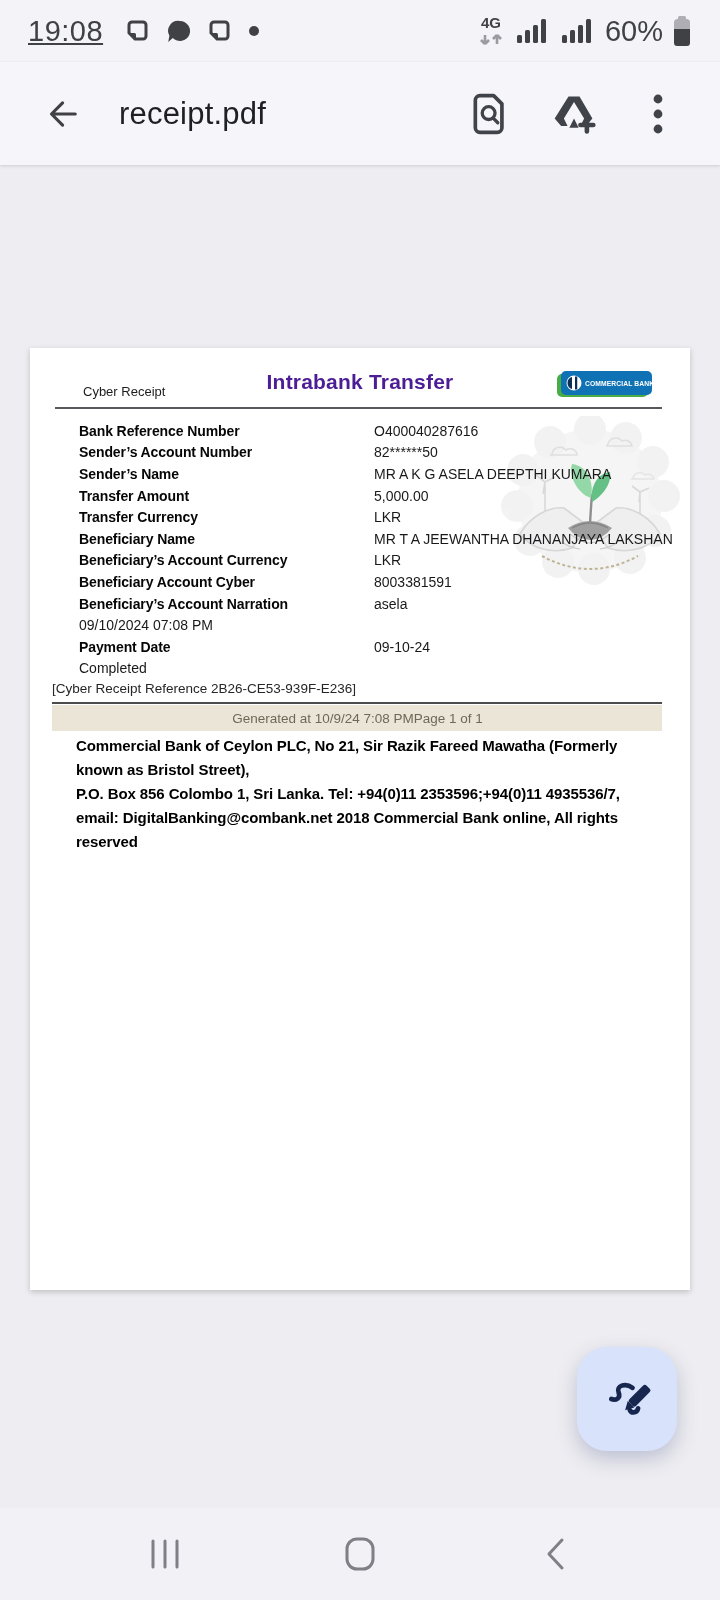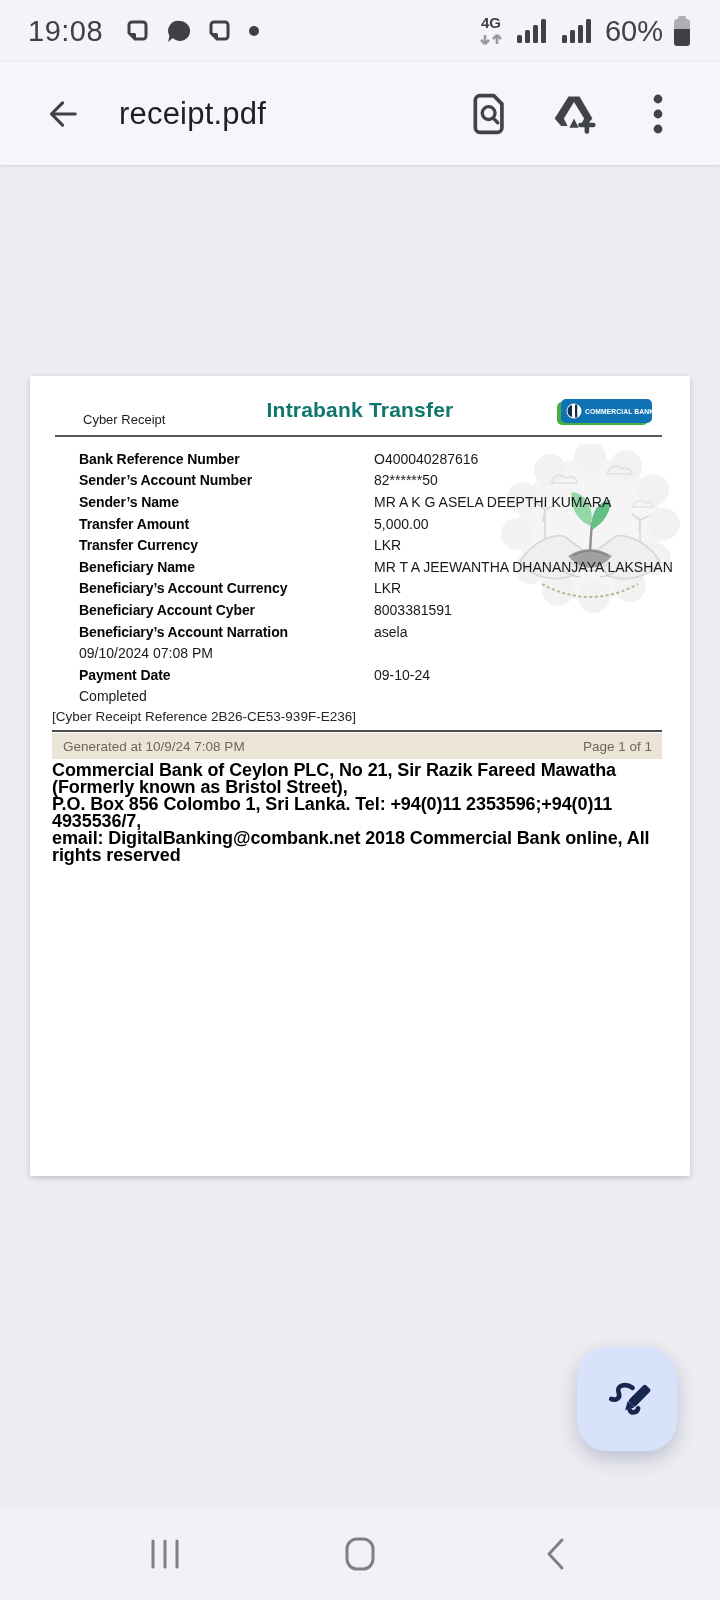--- a/index.html
+++ b/index.html
@@ -15,7 +15,7 @@
     background:#f4f3f8; display:flex; align-items:center;
     padding:0 28px; color:#3f4145;
   }
-  .sb-time{ font-size:29px; letter-spacing:0.5px; }
+  .sb-time{ font-size:29px; letter-spacing:0.5px;text-decoration:underline; }
   .sb-left-icons{ display:flex; align-items:center; gap:17px; margin-left:24px; }
   .sb-right{ margin-left:auto; display:flex; align-items:center; gap:9px; }
   .sb-pct{ font-size:29px; }

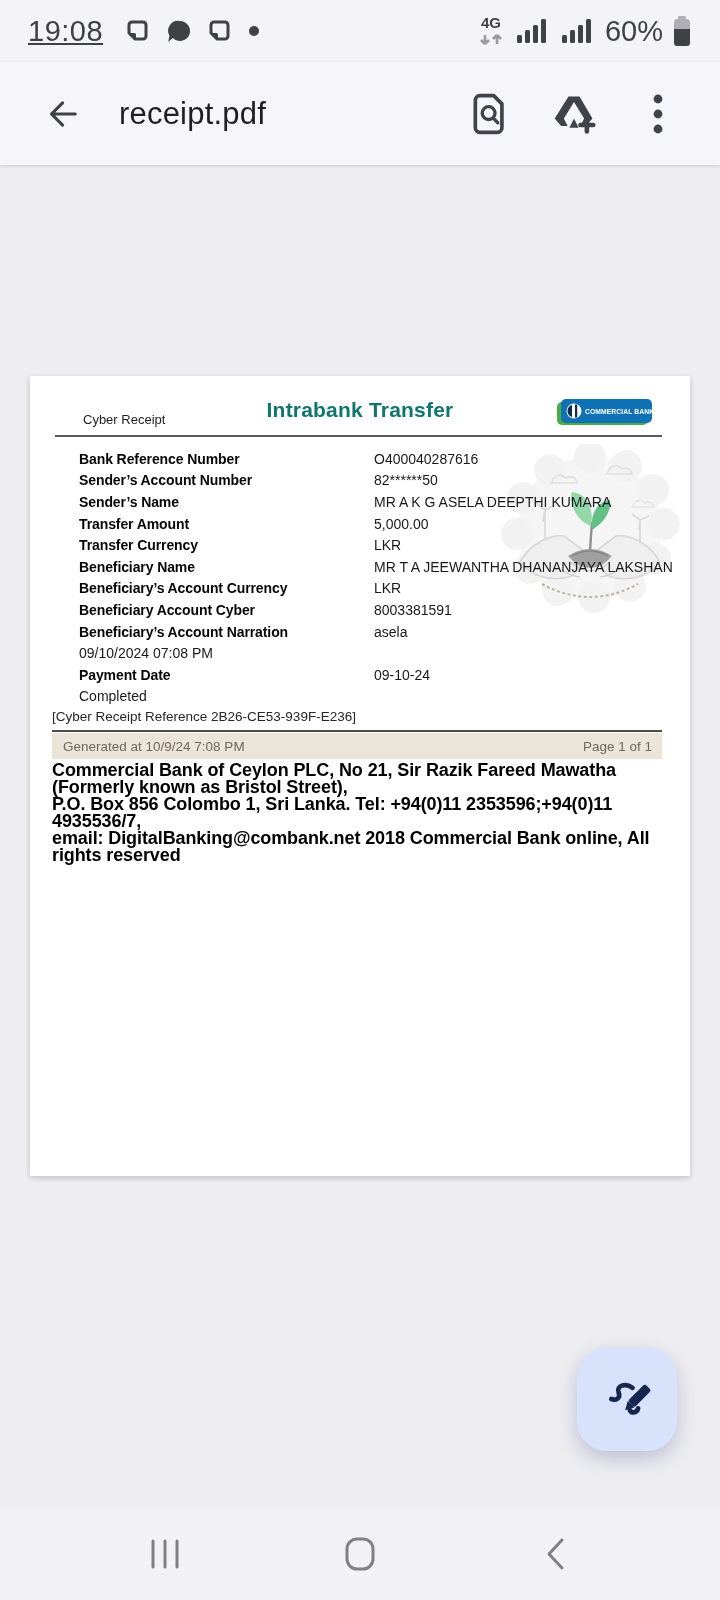--- a/index.html
+++ b/index.html
@@ -36,7 +36,7 @@
   
   .viewer{ position:absolute; left:0; top:165px; width:720px; height:1343px; background:#eeedf1; }
   .pdf-page{
-    position:absolute; left:30px; top:211px; width:660px; height:800px;
+    position:absolute; left:30px; top:183px; width:660px; height:942px;
     background:#ffffff; box-shadow:0 2px 6px rgba(0,0,0,0.20);
   }
   .doc-type{ position:absolute; left:53px; top:36px; font-size:13px; color:#1c1c1c; }

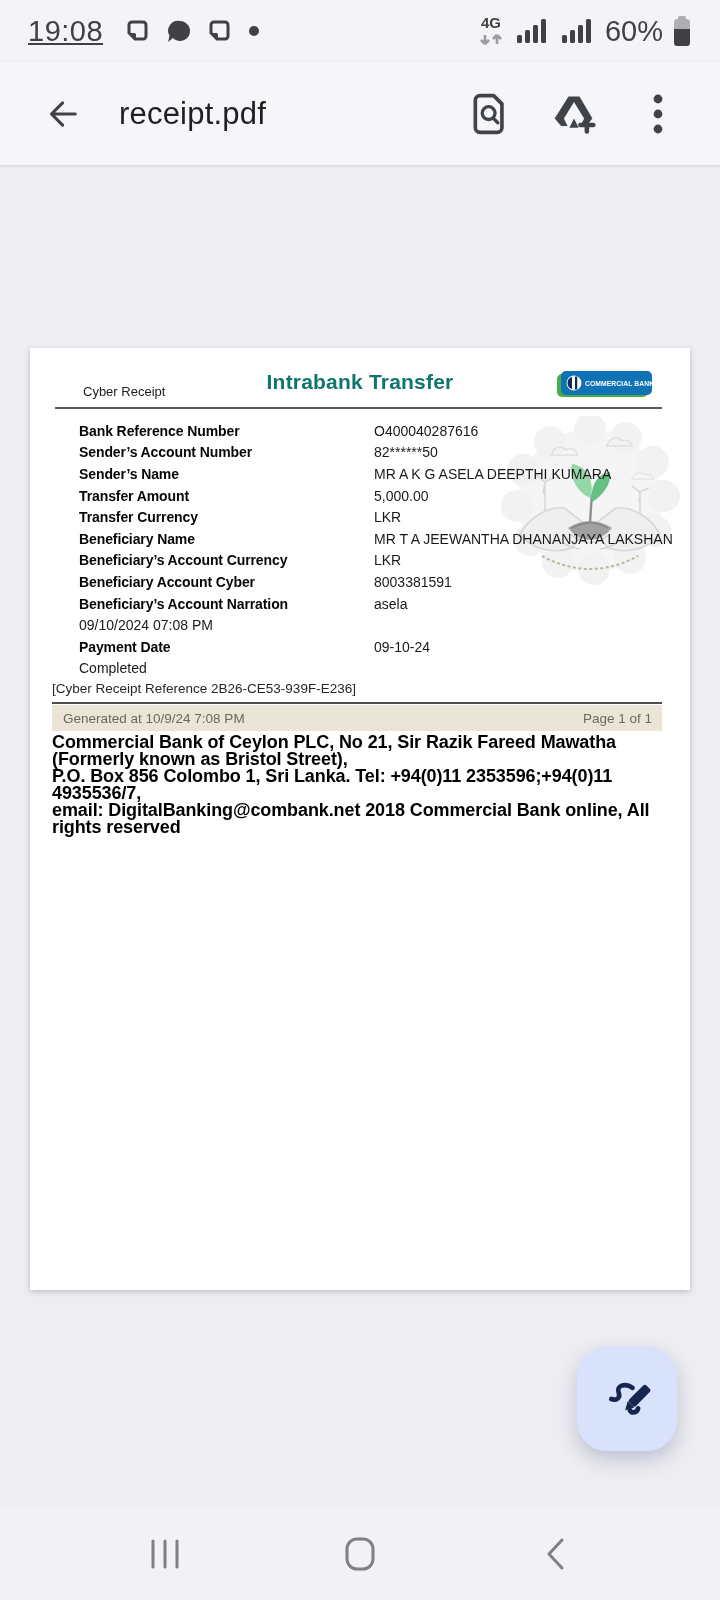--- a/index.html
+++ b/index.html
@@ -42,7 +42,7 @@
   .doc-type{ position:absolute; left:53px; top:36px; font-size:13px; color:#1c1c1c; }
   .doc-title{
     position:absolute; left:0; top:22px; width:100%; text-align:center;
-    font-size:21px; font-weight:bold; color:#0f766e; letter-spacing:0.2px;
+    font-size:21px; font-weight:bold; color:#4c1d95; letter-spacing:0.2px;
   }
   .bank-logo{ position:absolute; right:38px; top:22px; width:95px; height:28px; }
   .hrule1{ position:absolute; left:25px; right:28px; top:59px; height:2px; background:#58595c; }

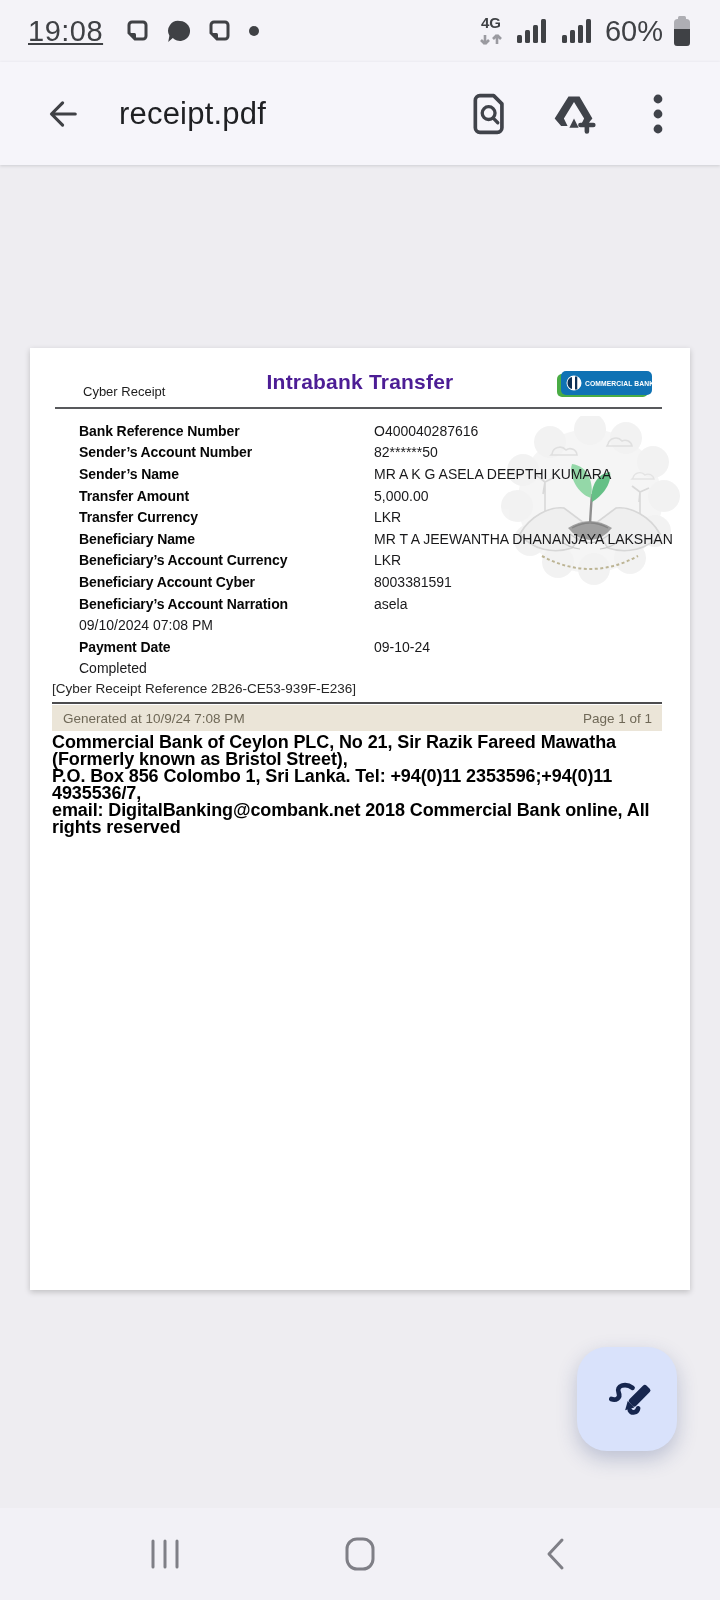--- a/index.html
+++ b/index.html
@@ -55,7 +55,7 @@
   .hrule2{ position:absolute; left:22px; right:28px; top:354px; height:2px; background:#4c4c4e; }
   .gen-bar{
     position:absolute; left:22px; right:28px; top:357px; height:26px;
-    display:flex; align-items:center; justify-content:space-between;
+    display:flex; align-items:center; justify-content:center;
     padding:0 10px 0 11px; font-size:13.5px;
   }
   .footer-lines{ position:absolute; left:22px; right:26px; top:386px; z-index:2; }

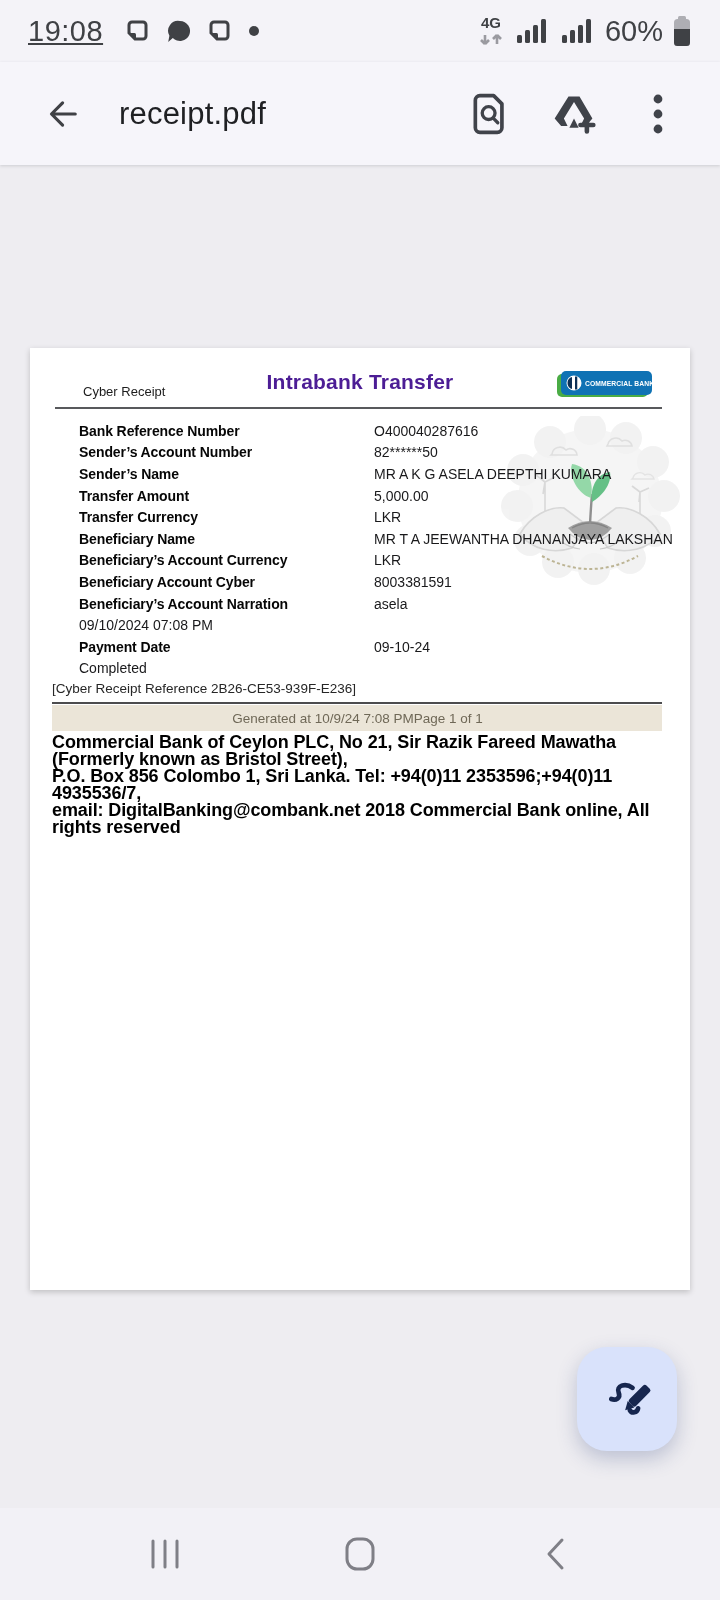--- a/index.html
+++ b/index.html
@@ -59,7 +59,7 @@
     padding:0 10px 0 11px; font-size:13.5px;
   }
   .footer-lines{ position:absolute; left:22px; right:26px; top:386px; z-index:2; }
-  .footer-lines div{ font-size:18px; font-weight:bold; color:#000; line-height:17px; letter-spacing:-0.1px; }
+  .footer-lines div{ font-size:15px; font-weight:bold; color:#000; line-height:24px; letter-spacing:-0.1px;margin-left:24px; }
   
   .fab{
     position:absolute; left:577px; top:1347px; width:100px; height:104px;

